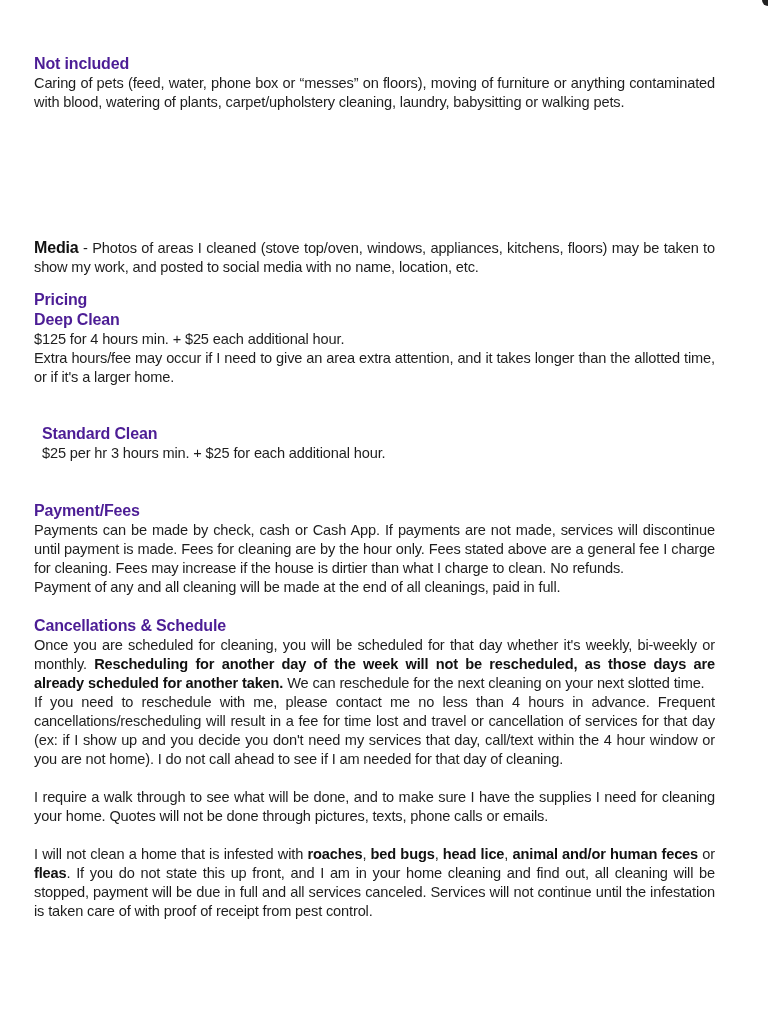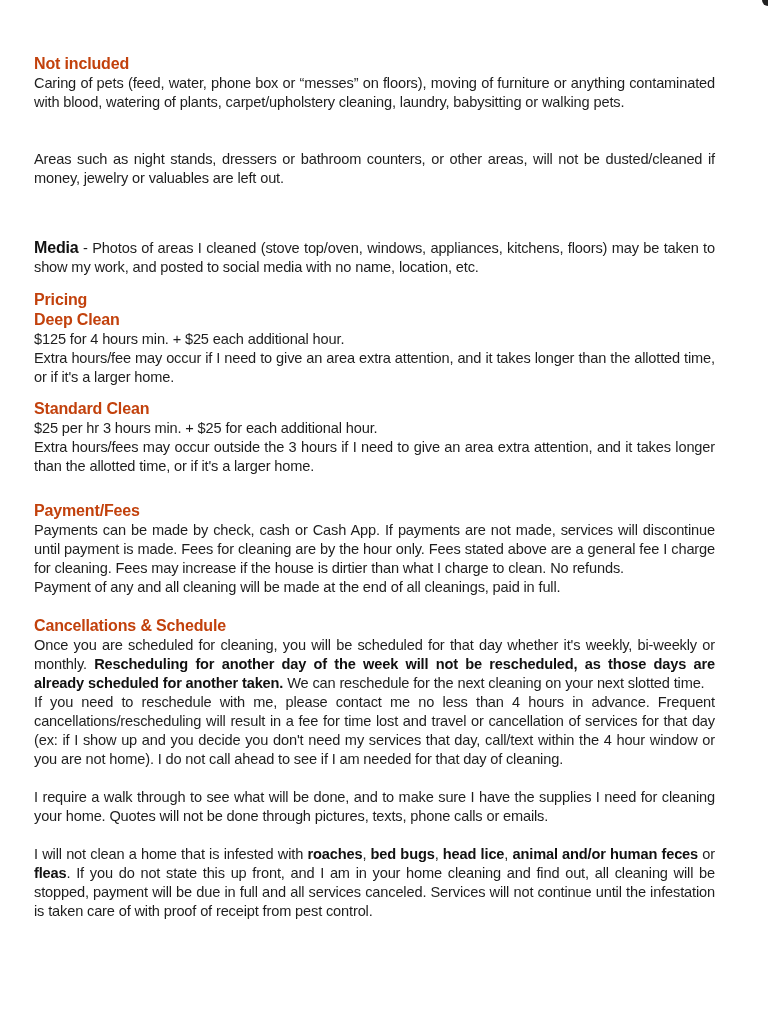--- a/index.html
+++ b/index.html
@@ -34,7 +34,7 @@
       font-size: 16px;
       line-height: 20px;
       margin: 0;
-      color: #c2410c;
+      color: #4c1d95;
     }
     .h.big {
       font-size: 16px;

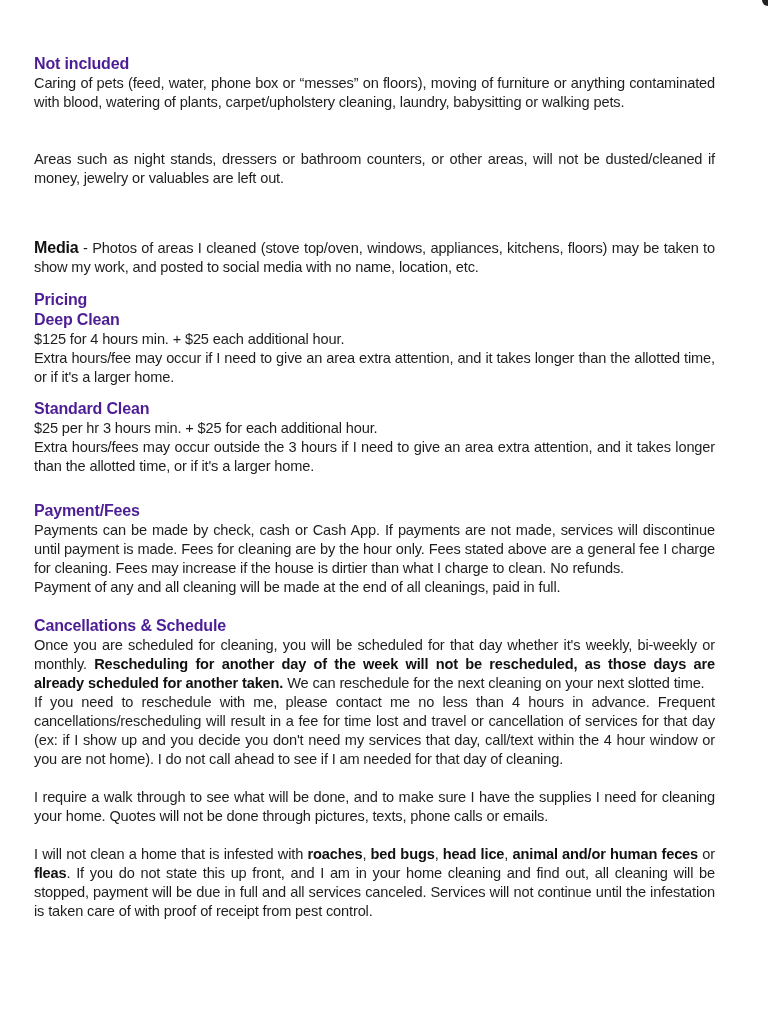--- a/index.html
+++ b/index.html
@@ -65,7 +65,6 @@
   </div>
 
   <div class="sec" style="top:96px;">
-    <p>Areas such as night stands, dressers or bathroom counters, or other areas, will not be dusted/cleaned if money, jewelry or valuables are left out.</p>
   </div>
 
   <div class="sec" style="top:184px;">

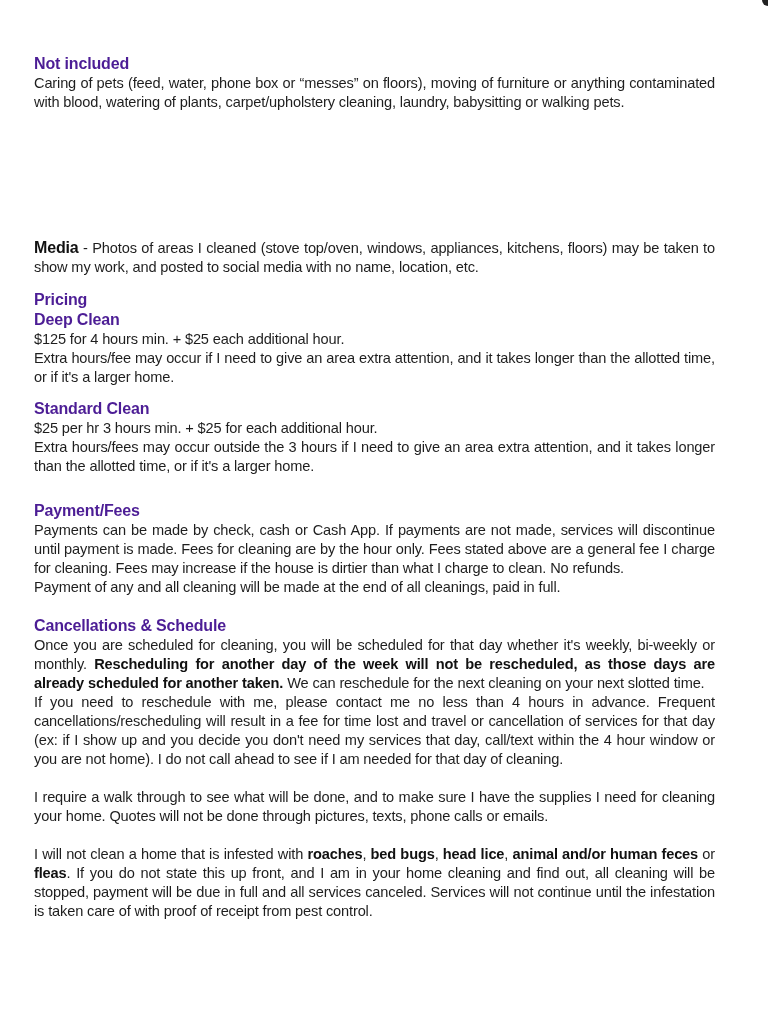--- a/index.html
+++ b/index.html
@@ -78,7 +78,7 @@
     <p>Extra hours/fee may occur if I need to give an area extra attention, and it takes longer than the allotted time, or if it's a larger home.</p>
   </div>
 
-  <div class="sec" style="top:345px;">
+  <div class="sec" style="top:370px;margin-left:8px;">
     <div class="h">Standard Clean</div>
     <p>$25 per hr 3 hours min. + $25 for each additional hour.</p>
     <p>Extra hours/fees may occur outside the 3 hours if I need to give an area extra attention, and it takes longer than the allotted time, or if it's a larger home.</p>

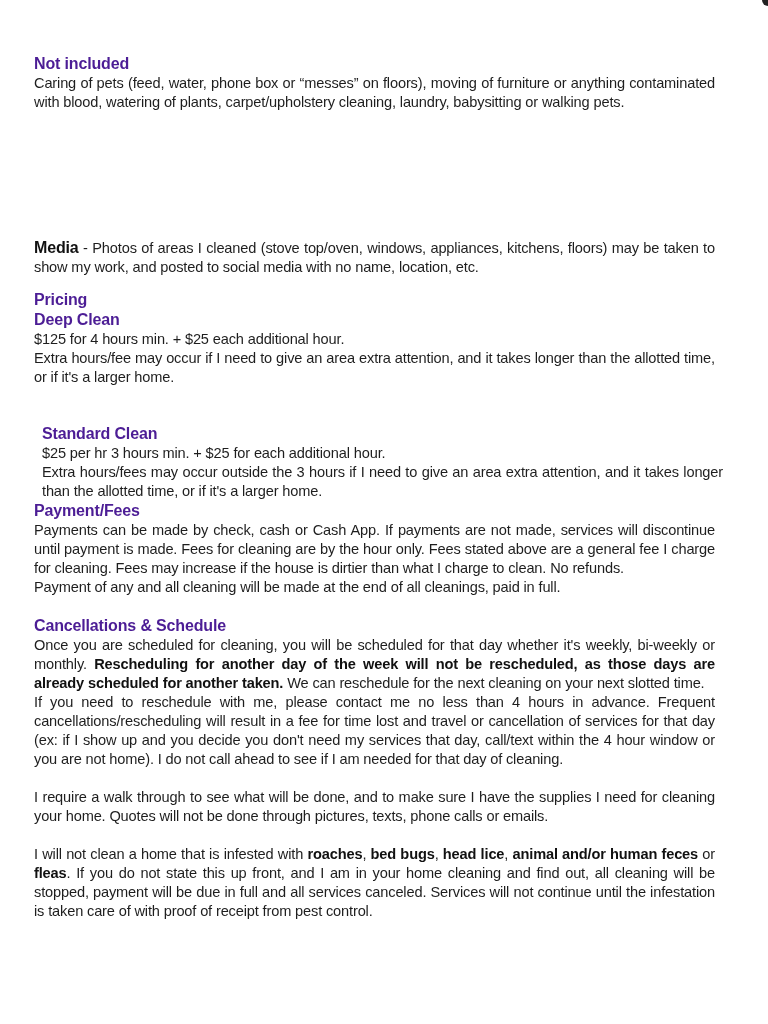--- a/index.html
+++ b/index.html
@@ -81,7 +81,6 @@
   <div class="sec" style="top:370px;margin-left:8px;">
     <div class="h">Standard Clean</div>
     <p>$25 per hr 3 hours min. + $25 for each additional hour.</p>
-    <p>Extra hours/fees may occur outside the 3 hours if I need to give an area extra attention, and it takes longer than the allotted time, or if it's a larger home.</p>
   </div>
 
   <div class="sec" style="top:446px;">

